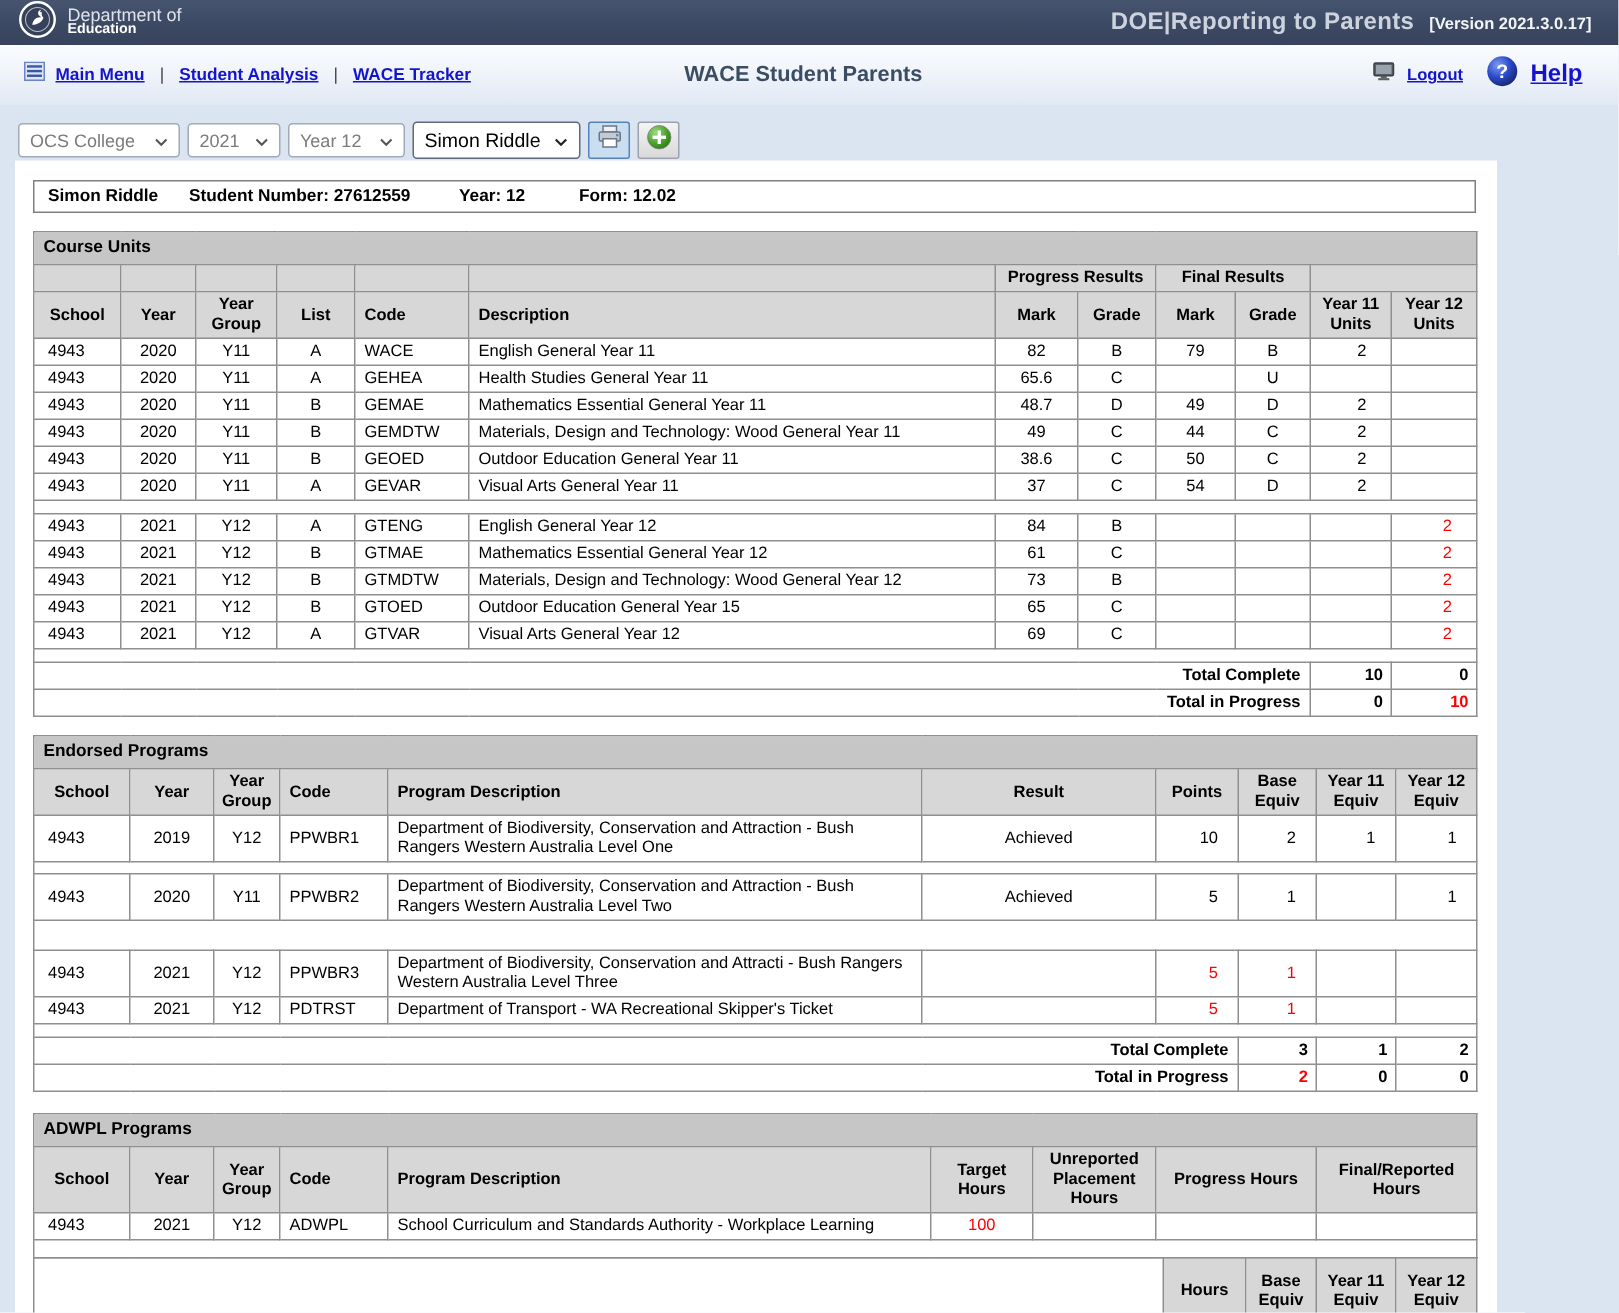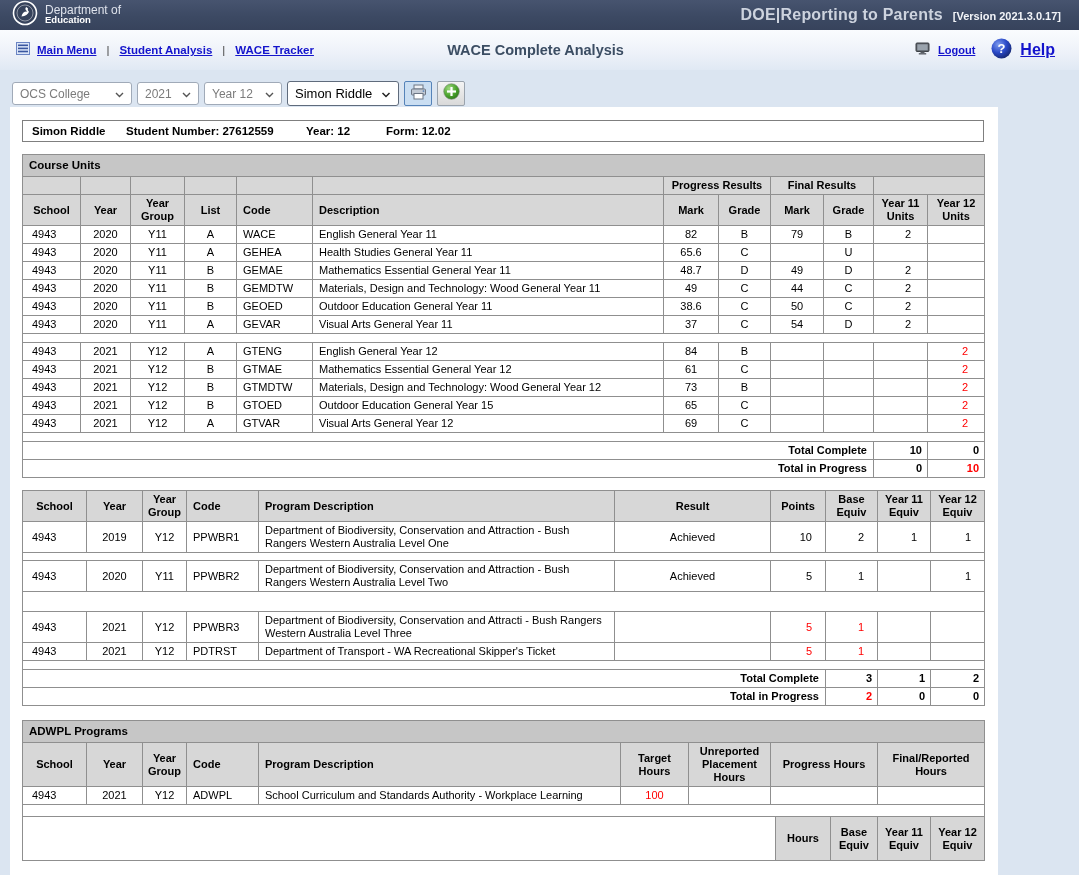--- a/index.html
+++ b/index.html
@@ -145,7 +145,7 @@
     <a class="nav-link">WACE Tracker</a>
   </div>
   <div class="nav-center">
-    <span class="page-title">WACE Complete Analysis</span>
+    <span class="page-title">WACE Student Parents</span>
   </div>
   <div class="nav-right">
     <span>

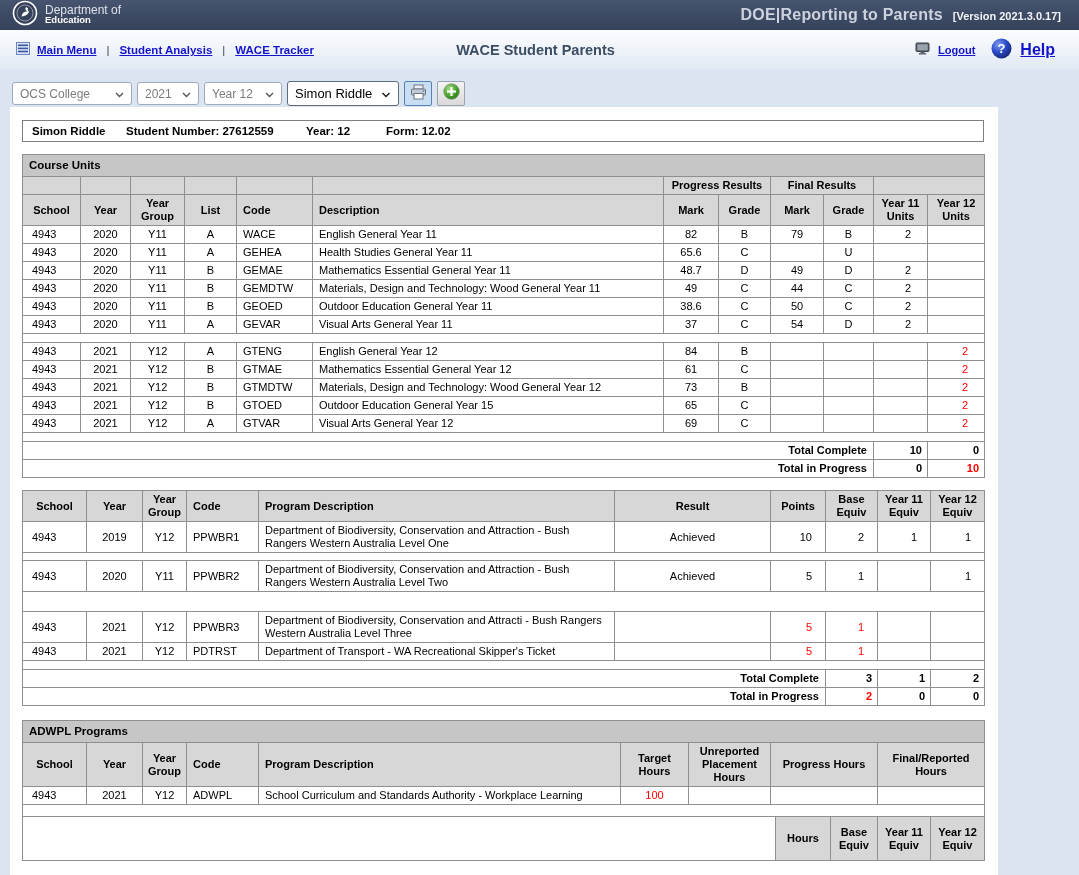--- a/index.html
+++ b/index.html
@@ -175,7 +175,7 @@
 </div>
 
 <div class="toolbar">
-  <div class="select" style="width:120px;">
+  <div class="select" style="width:108px;">
     <span>OCS College</span>
     <span><svg width="9" height="6" viewBox="0 0 9 6">
           <polyline points="1,1 4.5,4.5 8,1" fill="none" stroke="#555" stroke-width="1.4"></polyline>

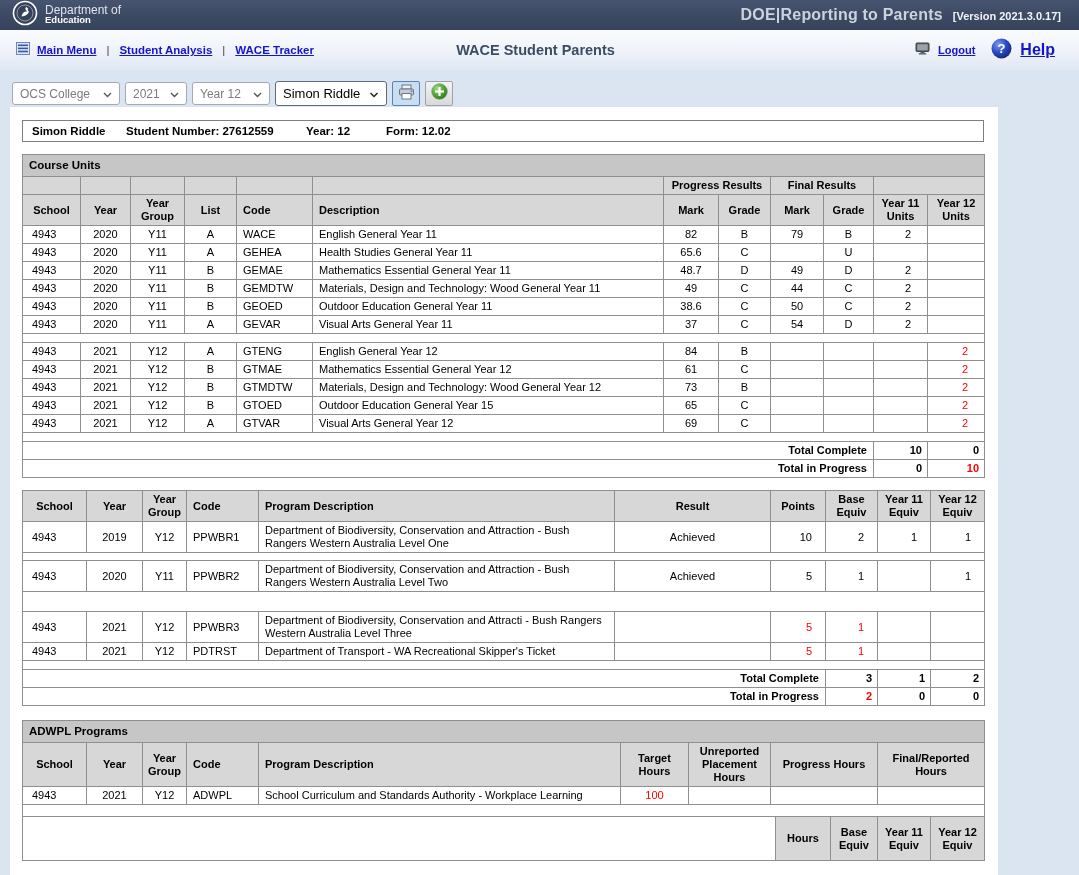--- a/index.html
+++ b/index.html
@@ -475,6 +475,9 @@
         <col style="width:54px">
     </colgroup>
     <thead>
+      <tr class="band">
+        <th colspan="10">Endorsed Programs</th>
+      </tr>
       <tr>
         <th>School</th>
         <th>Year</th>

